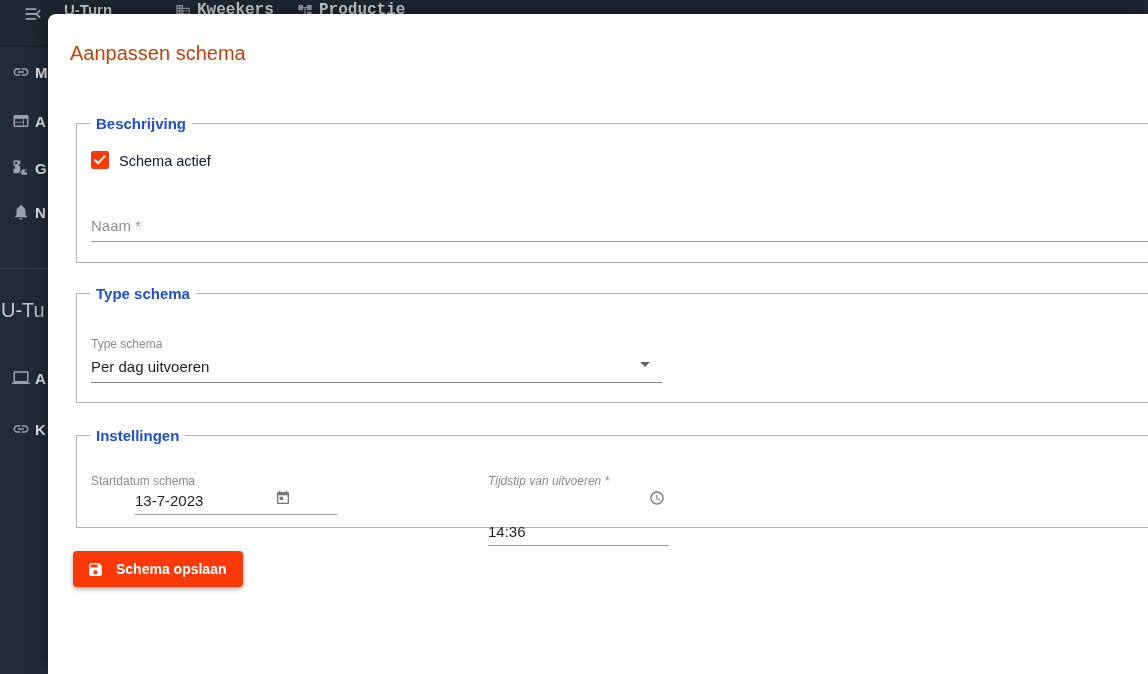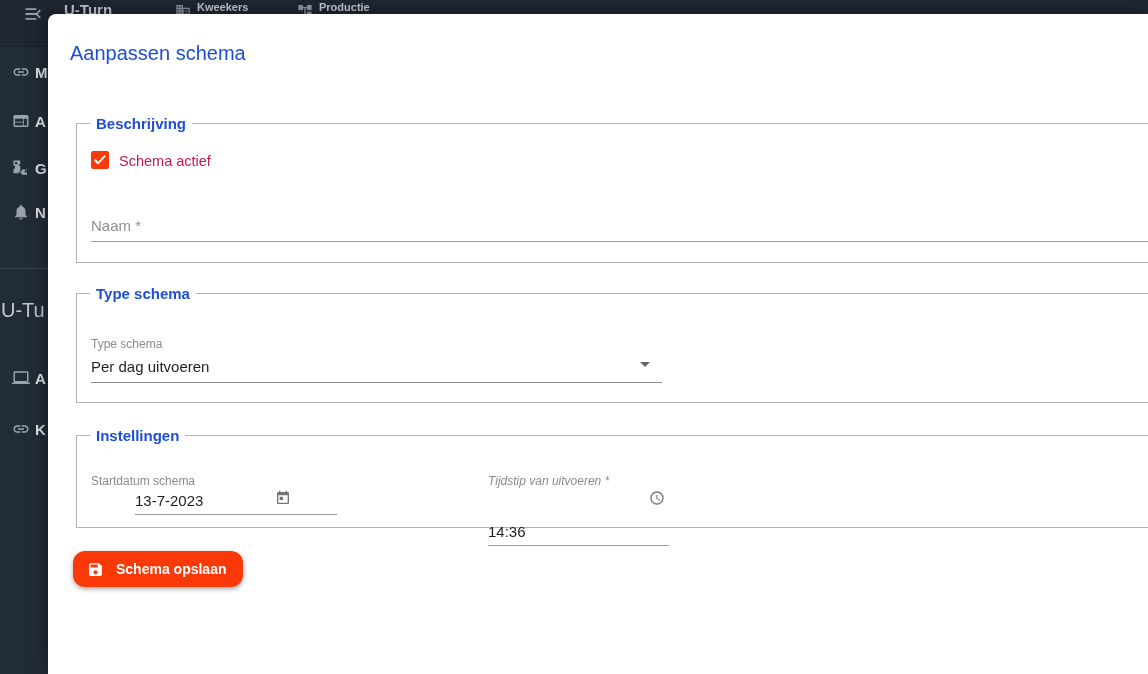--- a/index.html
+++ b/index.html
@@ -17,7 +17,7 @@
   .brand { position:absolute; left:64px; top:1px; font-size:15px; font-weight:700; color:#c6ccd4; }
   .nav-item { position:absolute; top:1px; display:flex; align-items:flex-start; gap:6px; color:#c6ccd4; cursor:pointer; }
   .nav-item .nicon { width:16px; height:16px; color:#8e97a3; margin-top:2px; }
-  .nav-item .nlabel { font-size:11px; font-weight:700; }
+  .nav-item .nlabel { font-size:16px; font-weight:700;font-family:Liberation Mono, monospace; }
   .nav-kweekers { left:175px; }
   .nav-productie { left:297px; }
   

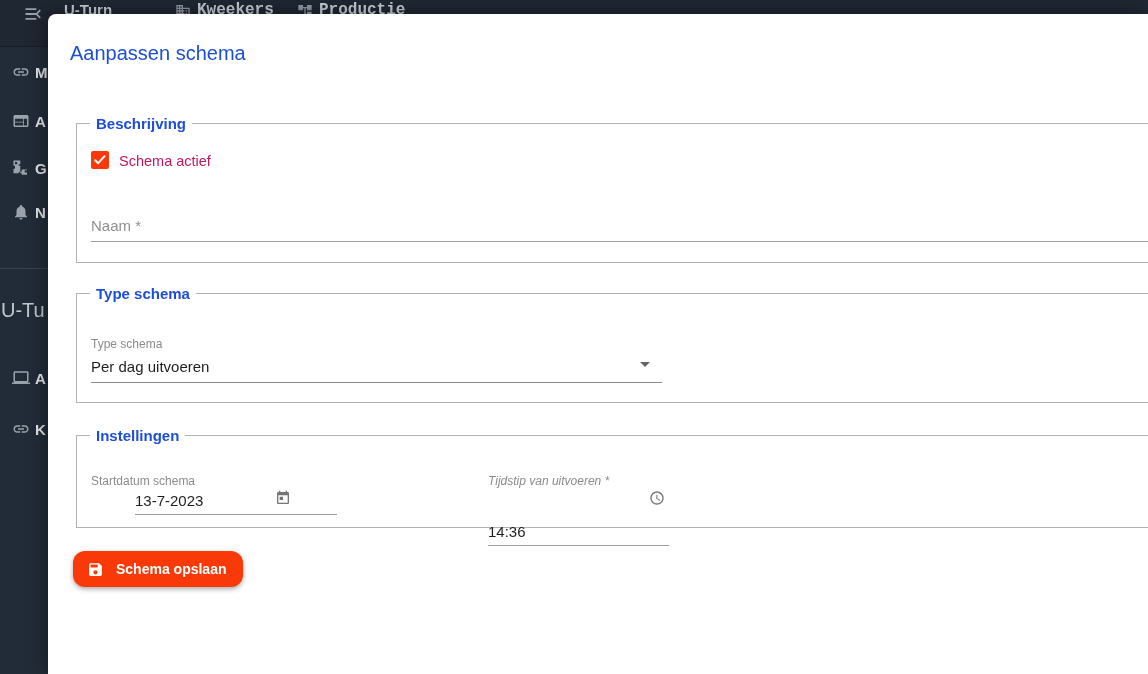--- a/index.html
+++ b/index.html
@@ -36,7 +36,7 @@
     background:#ffffff; border-top-left-radius:8px; z-index:2; overflow:hidden;
     box-shadow: -4px -2px 18px rgba(0,0,0,0.35);
   }
-  .dialog-title { position:absolute; left:22px; top:28px; font-size:20px; color:#1d4ed8; }
+  .dialog-title { position:absolute; left:22px; top:28px; font-size:20px; color:#c2410c; }
   .group { position:absolute; left:28px; width:1090px; border:1px solid #b2b2b2; }
   .group-legend {
     position:absolute; top:-9px; left:13px; background:#ffffff; padding:0 6px;

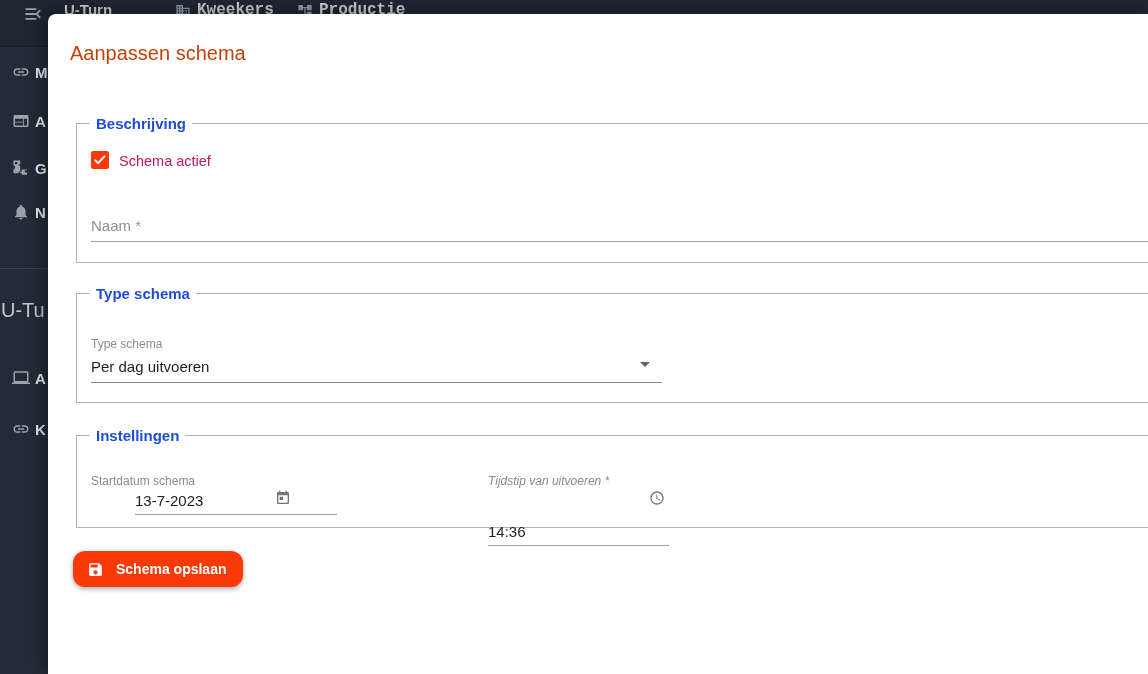--- a/index.html
+++ b/index.html
@@ -48,7 +48,7 @@
   
   .checkbox { position:absolute; left:14px; top:27px; width:18px; height:18px; border-radius:2px; cursor:pointer; }
   .checkbox svg { position:absolute; left:1px; top:1px; width:16px; height:16px; }
-  .checkbox-label { position:absolute; left:42px; top:29px; font-size:14.5px; color:#be185d; }
+  .checkbox-label { position:absolute; left:42px; top:29px; font-size:14.5px; color:#0f172a; }
   
   .mat-input {
     position:absolute; border:0; outline:none; background:transparent;

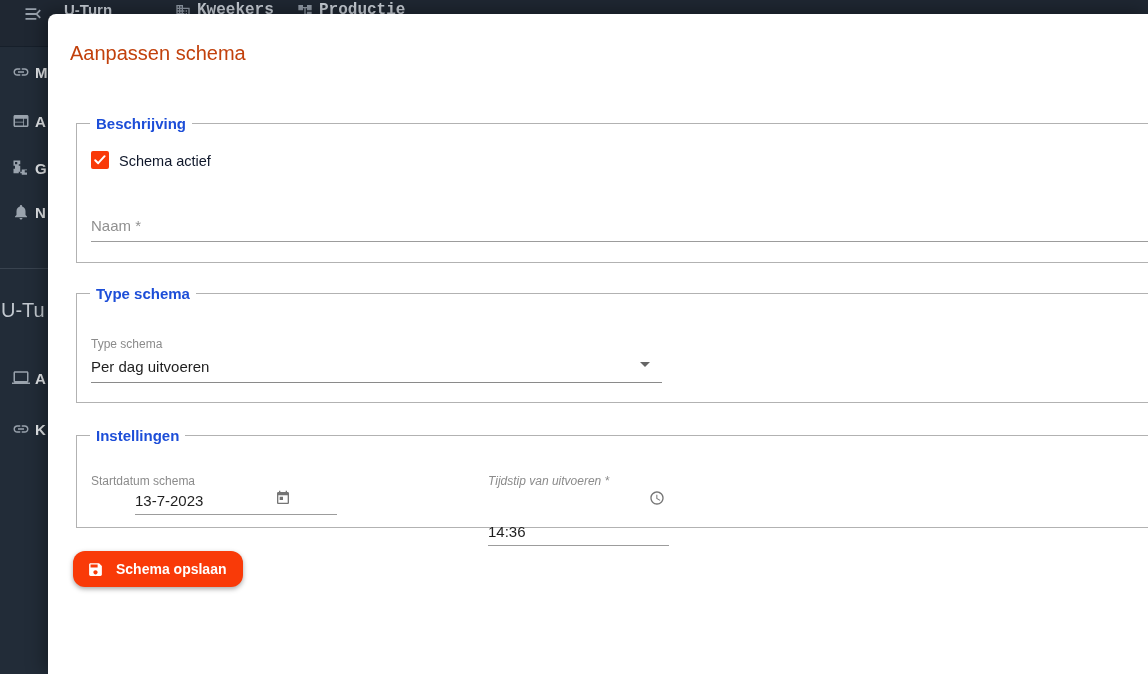--- a/index.html
+++ b/index.html
@@ -80,7 +80,7 @@
   .save-btn {
     position:absolute; left:25px; top:537px; height:36px; min-width:146px;
     display:flex; align-items:center; gap:12px; padding:0 16px 0 14px;
-    border:0; border-radius:12px; color:#ffffff; cursor:pointer;
+    border:0; border-radius:4px; color:#ffffff; cursor:pointer;
     font-family:"Liberation Sans", sans-serif; font-size:14px; font-weight:700;
     box-shadow:0 2px 5px rgba(0,0,0,0.35);
   }

